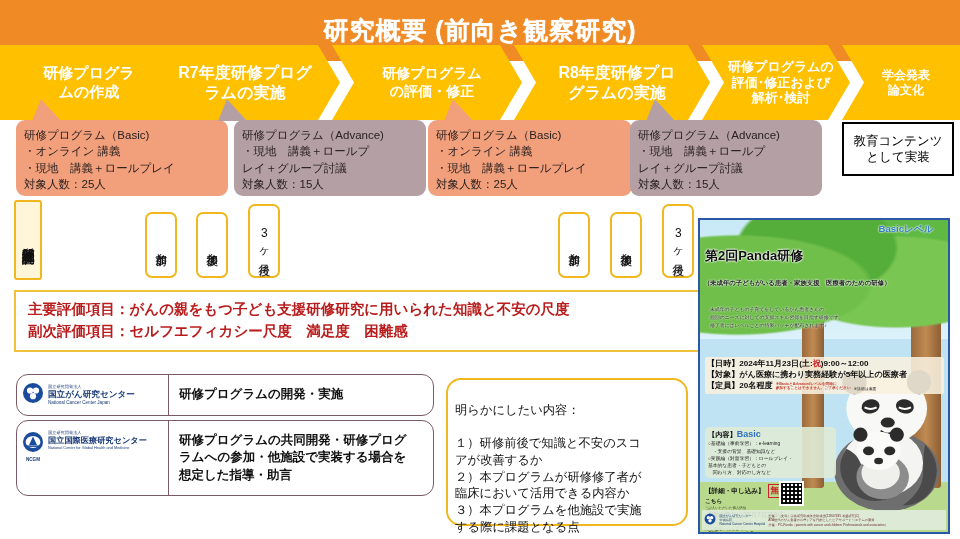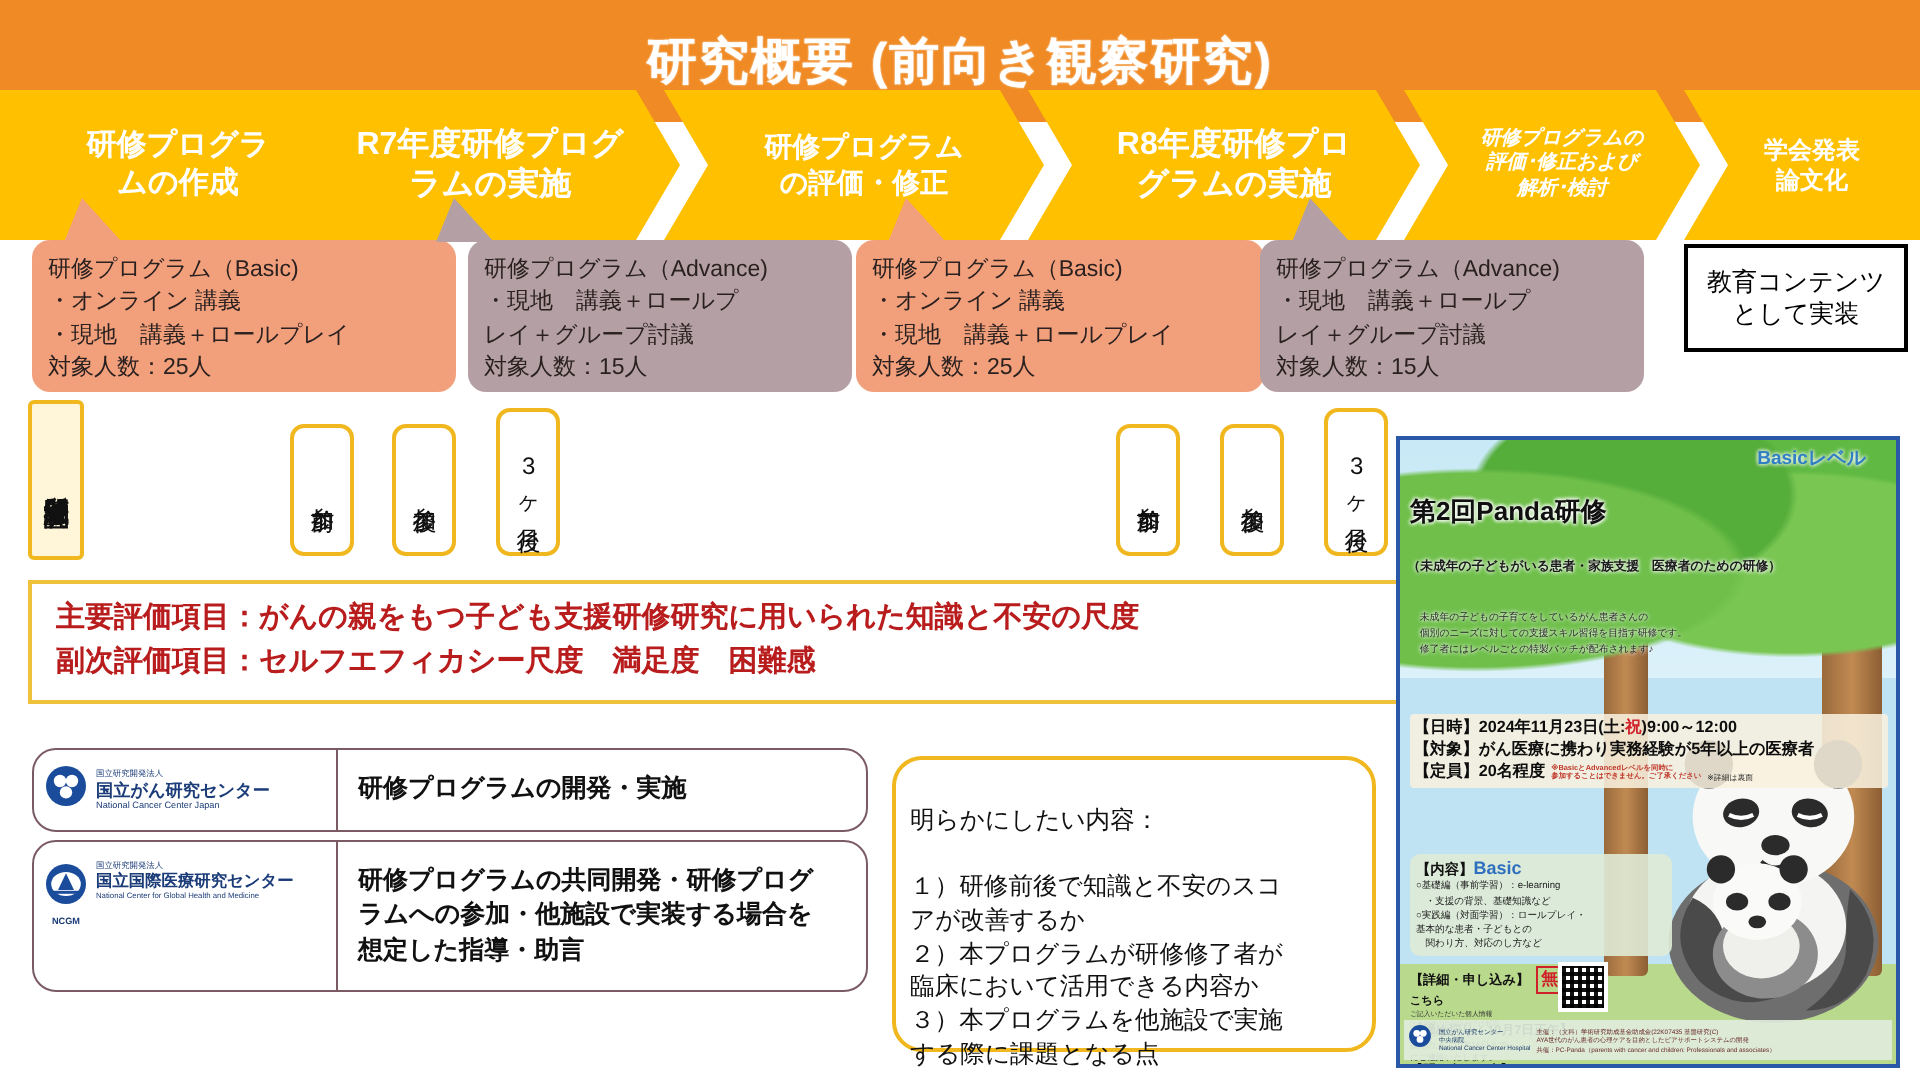--- a/index.html
+++ b/index.html
@@ -270,7 +270,7 @@
       <span style="white-space:pre-line">R8年度研修プロ
 グラムの実施</span>
     </div>
-    <div class="chev" style="left:702px;width:148px;font-size:10px;clip-path:polygon(0 0,126px 0,148px 50%,126px 100%,0 100%,22px 50%);font-style:italic;">
+    <div class="chev" style="left:702px;width:148px;font-size:13px;clip-path:polygon(0 0,126px 0,148px 50%,126px 100%,0 100%,22px 50%);">
       <span style="white-space:pre-line">研修プログラムの
 評価･修正および
 解析･検討</span>

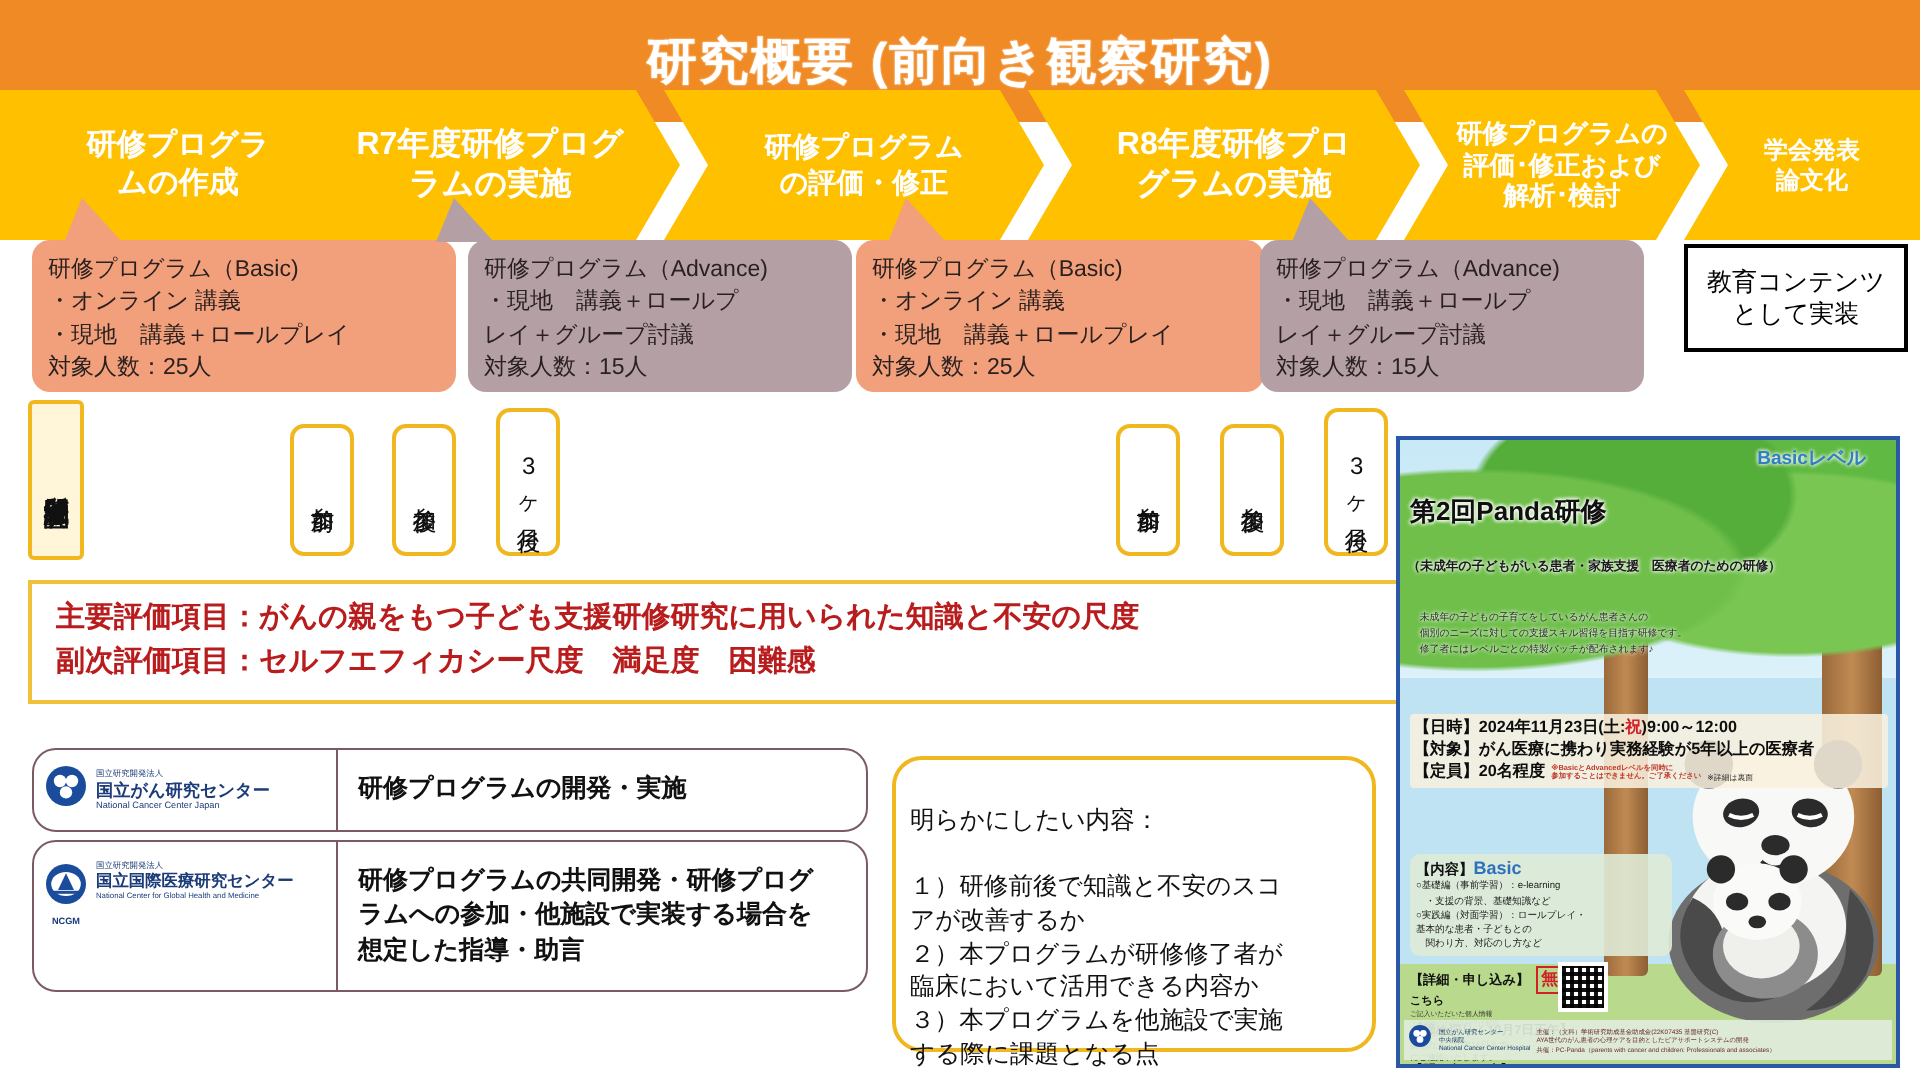--- a/index.html
+++ b/index.html
@@ -118,7 +118,7 @@
   .logo-mark { flex: 0 0 auto; }
   .logo-txt { line-height: 1.18; }
   .logo-txt .l1 { font-size: 4.2px; color:#1B3C78; letter-spacing:0; }
-  .logo-txt .l2 { font-size: 8.6px; color:#1B3C78; font-weight: bold; white-space:nowrap; }
+  .logo-txt .l2 { font-size: 8.6px; color:#1B3C78; font-weight: bold; white-space:nowrap;font-family:Liberation Mono, monospace; }
   .logo-txt .l3 { font-size: 4.6px; color:#1B3C78; white-space:nowrap; }
   .org-desc {
     padding: 0 6px 0 10px;

